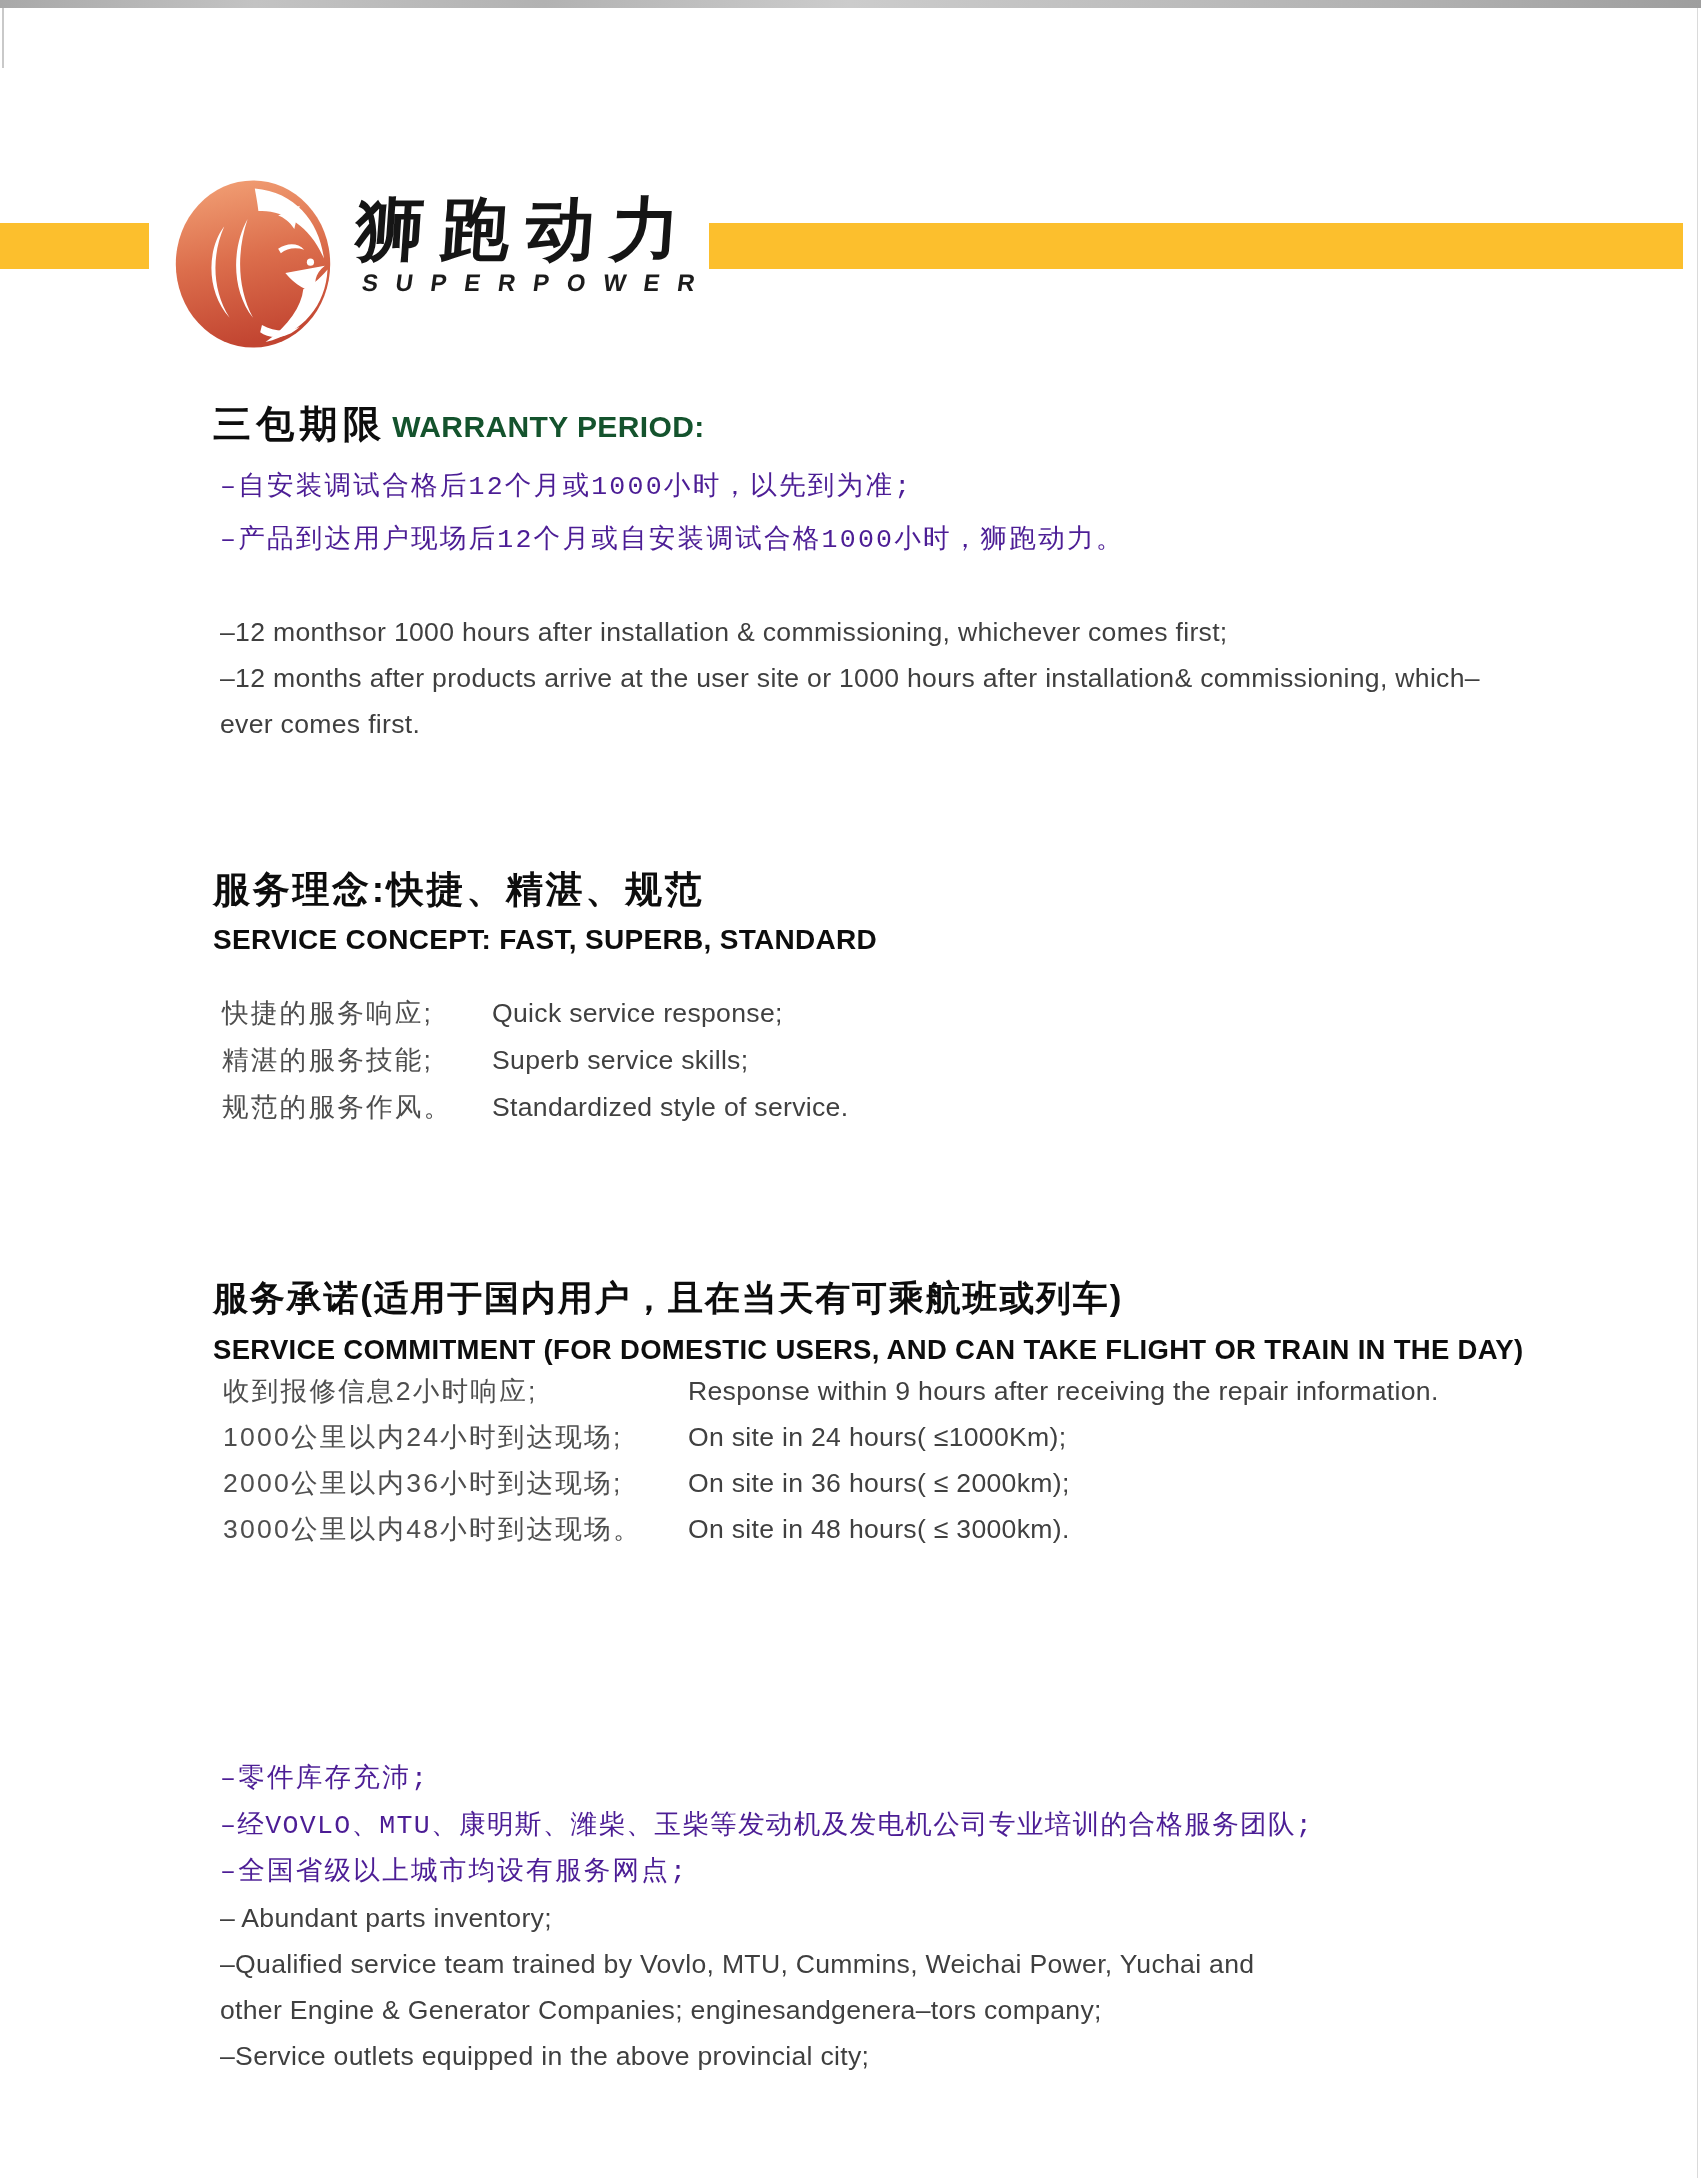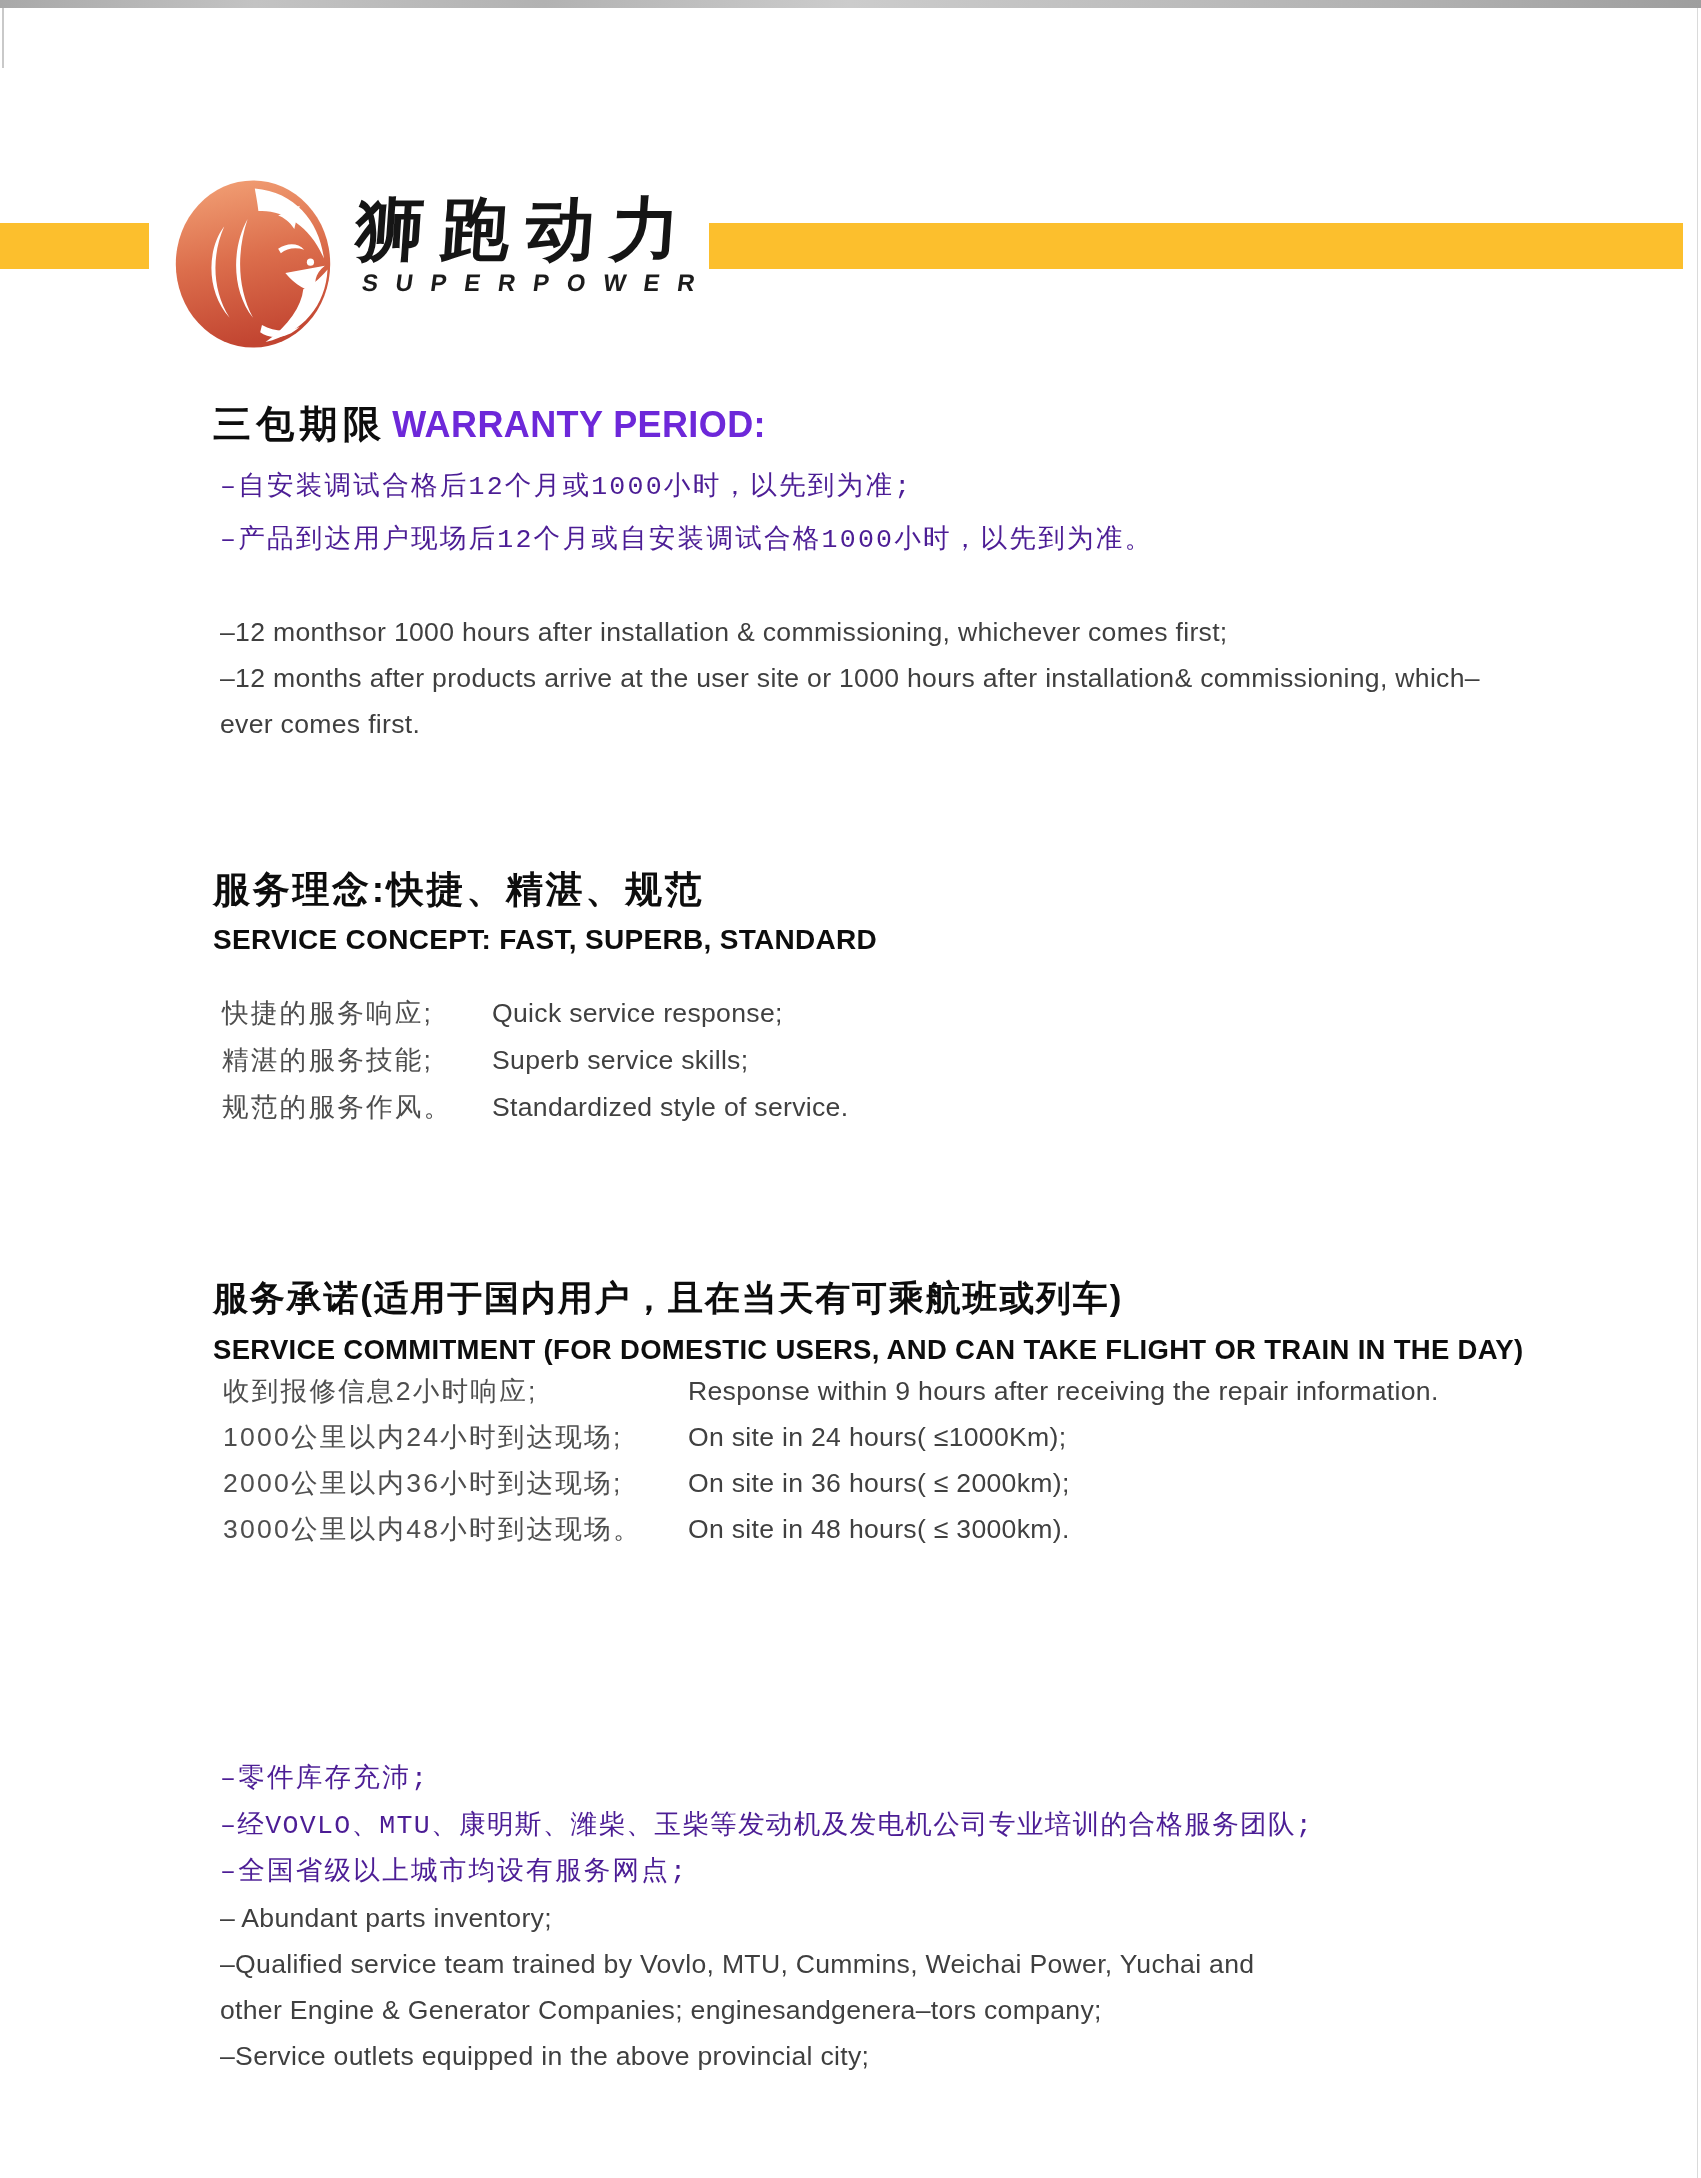--- a/index.html
+++ b/index.html
@@ -26,7 +26,7 @@
   
   .hrow{position:absolute;display:flex;align-items:baseline;gap:6px;white-space:nowrap;}
   .h-cn{font-size:38px;font-weight:900;color:#0d0d0d;letter-spacing:5.3px;}
-  .h-en{font-size:36px;font-weight:800;color:#6d28d9;letter-spacing:0.4px;}
+  .h-en{font-size:30px;font-weight:800;color:#14532d;letter-spacing:0.4px;}
   .h-cn2{position:absolute;font-size:37px;font-weight:900;color:#0d0d0d;letter-spacing:2.7px;white-space:nowrap;}
   .h-en2{position:absolute;font-size:28px;font-weight:800;color:#0d0d0d;letter-spacing:0.3px;white-space:nowrap;}
 

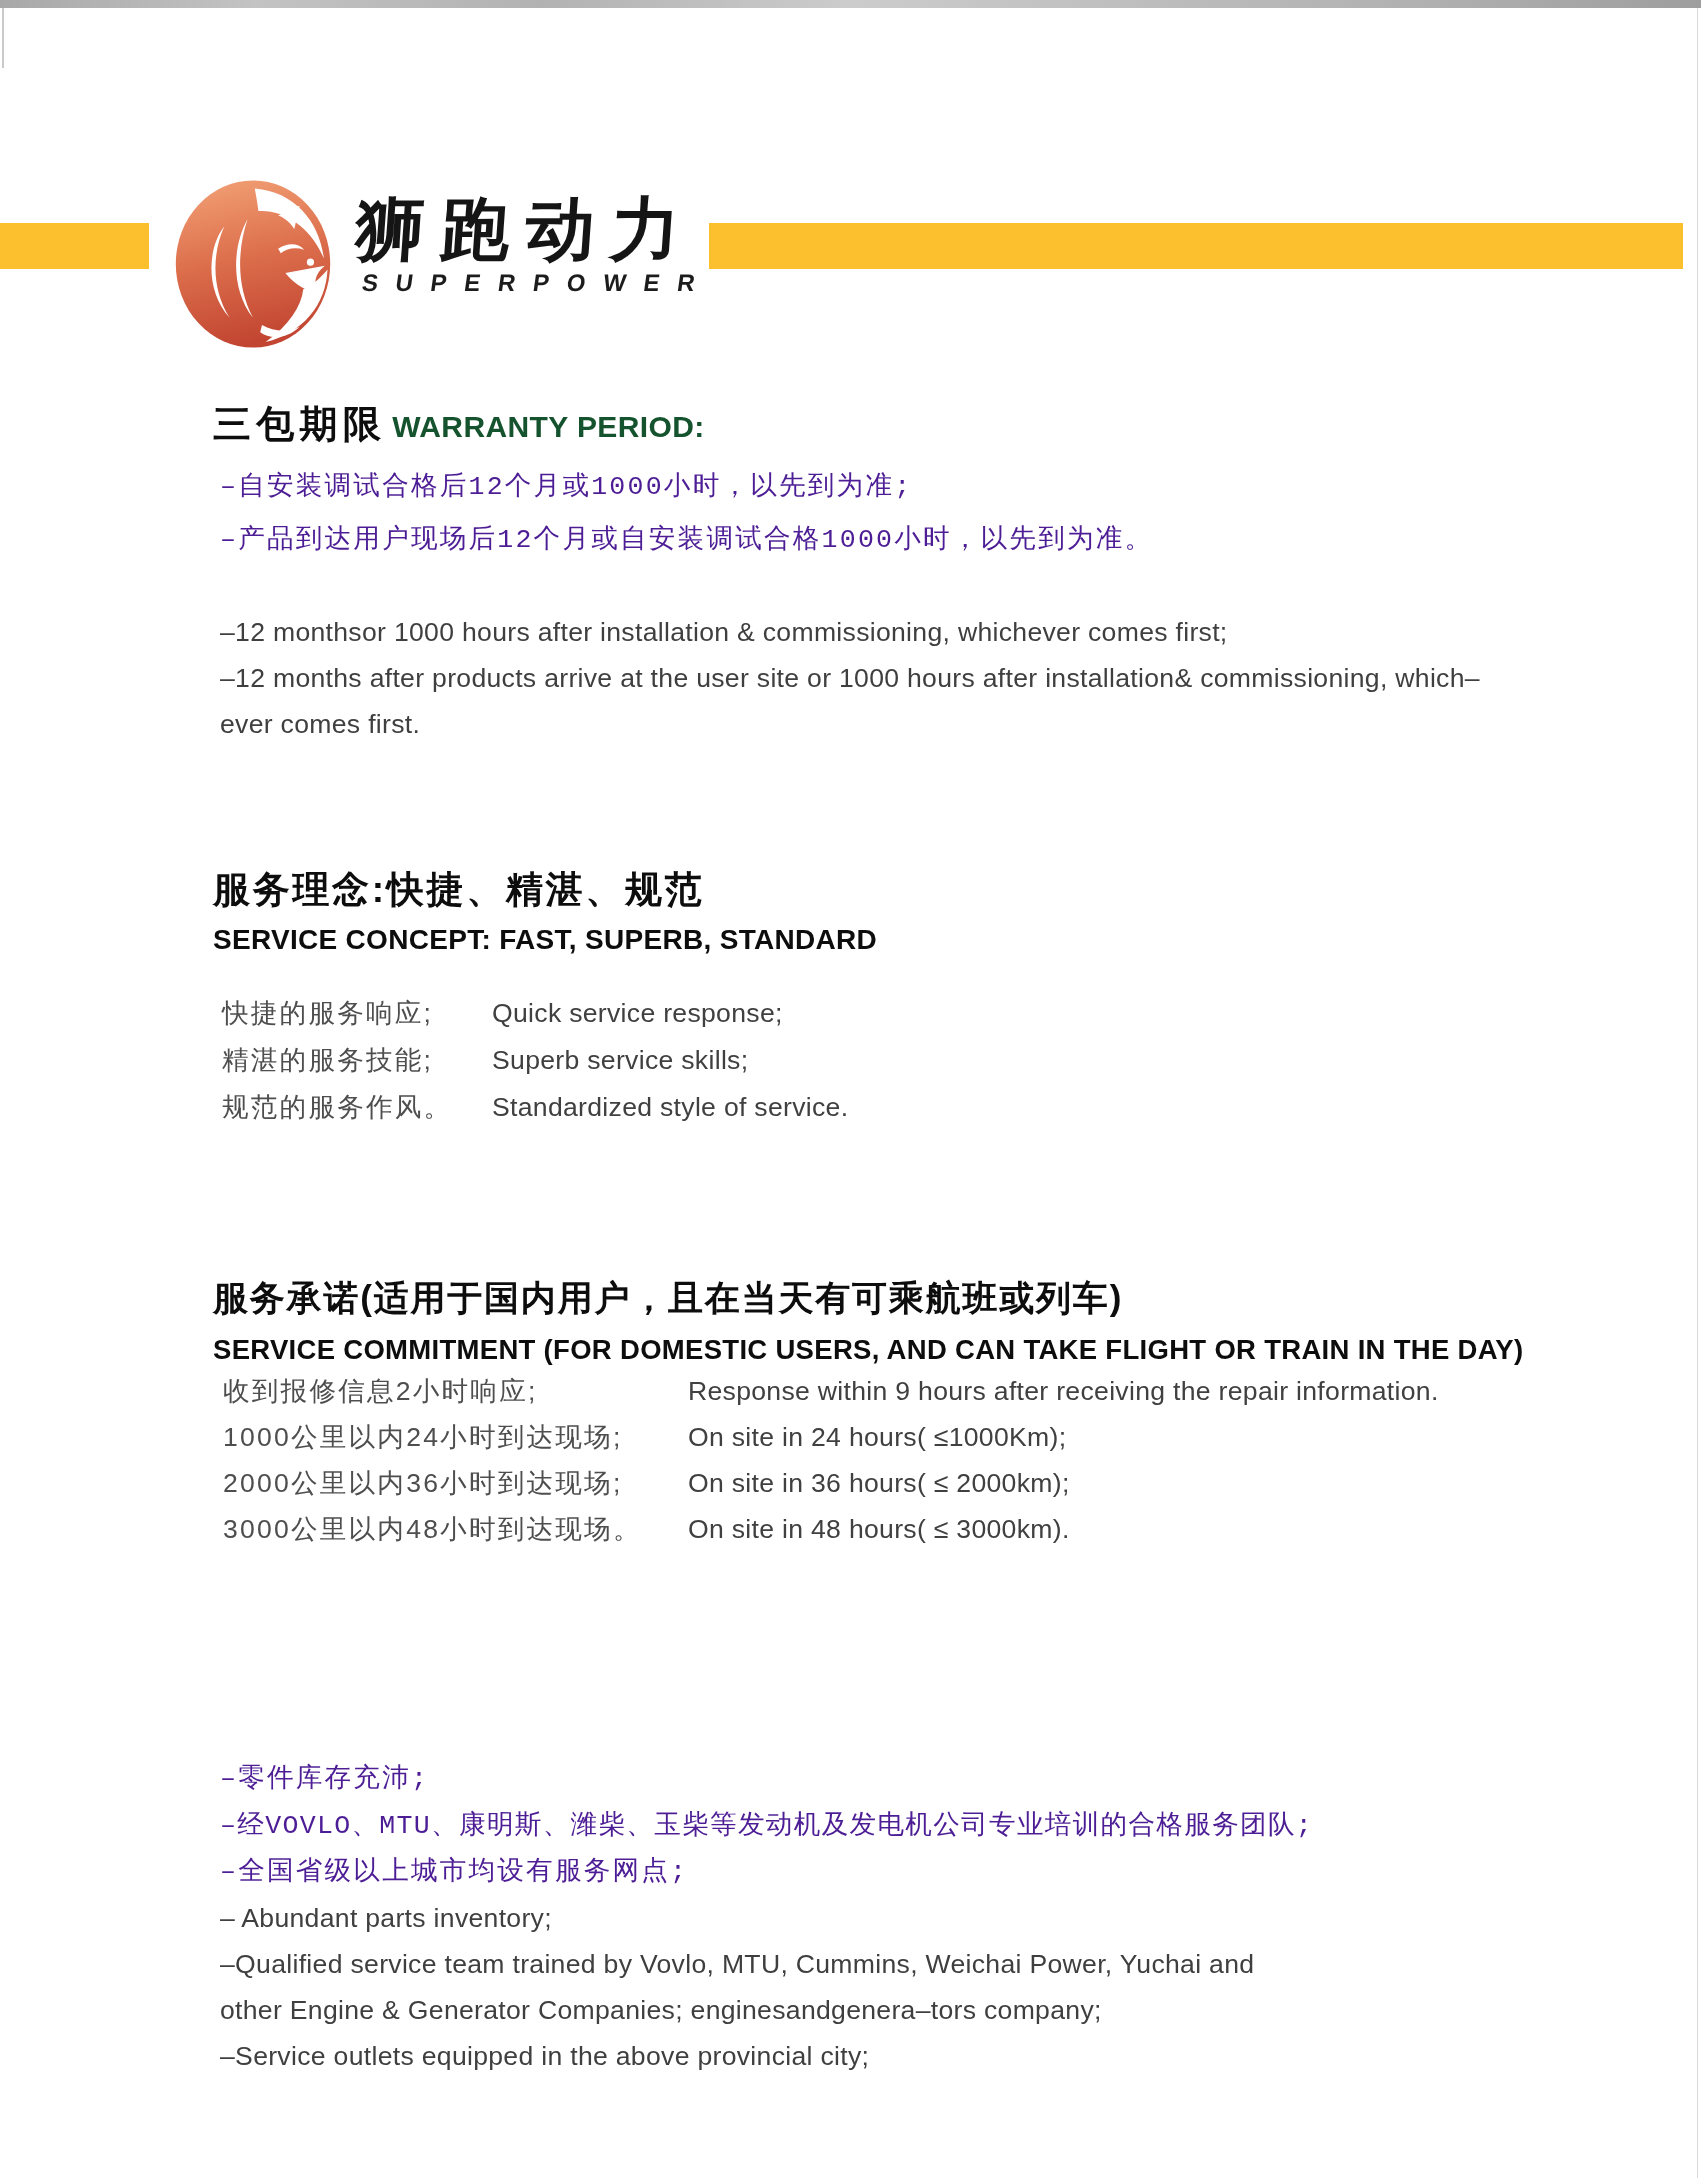--- a/index.html
+++ b/index.html
@@ -83,7 +83,7 @@
     <span class="h-en">WARRANTY PERIOD:</span>
   </div>
   <div class="line cnb" style="left:220px;top:472px;">–自安装调试合格后12个月或1000小时，以先到为准;</div>
-  <div class="line cnb" style="left:220px;top:525px;">–产品到达用户现场后12个月或自安装调试合格1000小时，以先到为准。</div>
+  <div class="line cnb" style="left:220px;top:525px;">–产品到达用户现场后12个月或自安装调试合格1000小时，狮跑动力。</div>
   <div class="line enb" style="left:220px;top:617px;">–12 monthsor 1000 hours after installation &amp; commissioning, whichever comes first;</div>
   <div class="line enb" style="left:220px;top:663px;">–12 months after products arrive at the user site or 1000 hours after installation&amp; commissioning, which–</div>
   <div class="line enb" style="left:220px;top:709px;">ever comes first.</div>

